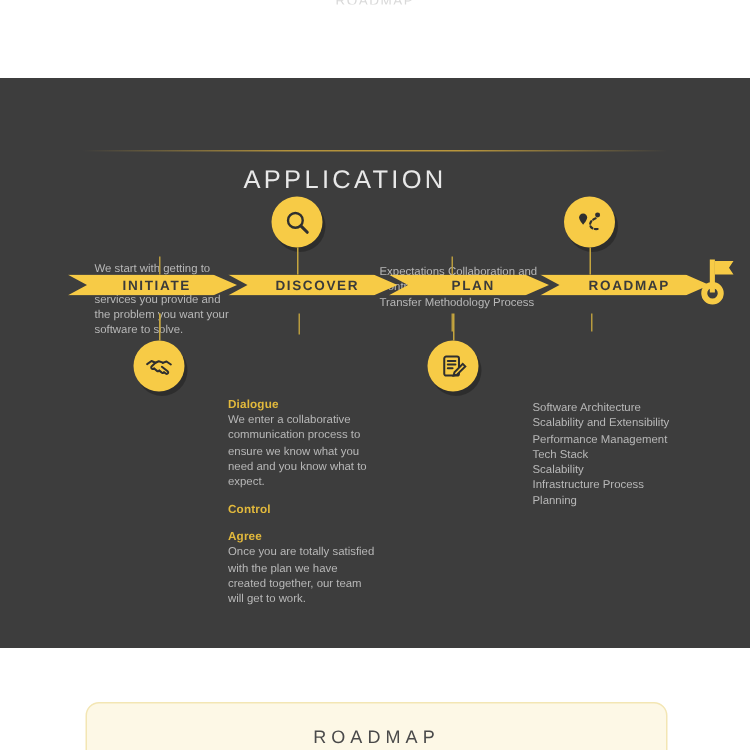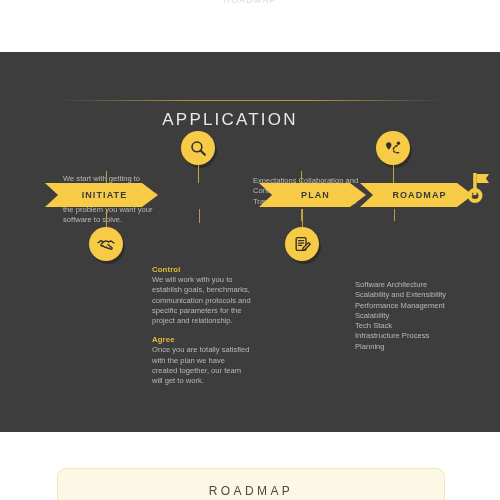--- a/index.html
+++ b/index.html
@@ -35,7 +35,7 @@
   
   .band{position:absolute;left:45px;top:131px;width:415px;height:26px;}
   .chev{
-    position:absolute;top:0;height:24px;background:#f7cb46;
+    position:absolute;top:0;height:14px;background:#f7cb46;
     display:flex;align-items:center;justify-content:center;
     clip-path:polygon(0 0, calc(100% - 16px) 0, 100% 50%, calc(100% - 16px) 100%, 0 100%, 13px 50%);
   }

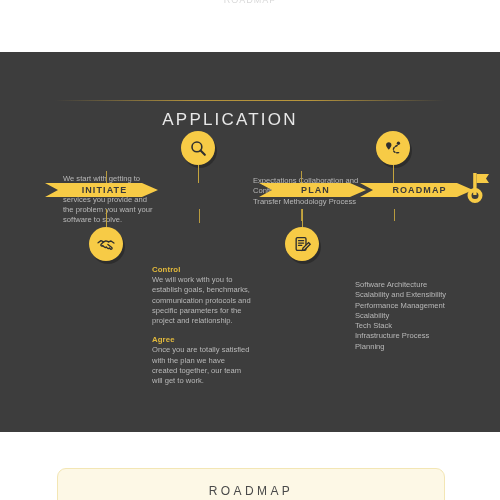--- a/index.html
+++ b/index.html
@@ -139,6 +139,9 @@
       <div class="chev c1">
         <span>INITIATE</span>
       </div>
+      <div class="chev c2">
+        <span>DISCOVER</span>
+      </div>
       <div class="chev c3">
         <span>PLAN</span>
       </div>

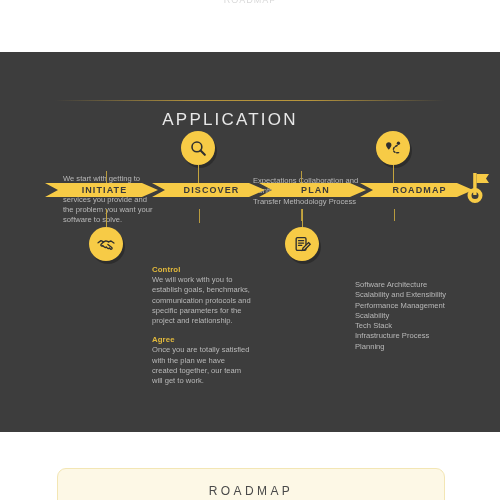--- a/index.html
+++ b/index.html
@@ -193,6 +193,10 @@
 
     <div class="blocks">
       <div class="blk">
+        <h4>Dialogue</h4>
+        <p>We enter a collaborative communication process to ensure we know what you need and you know what to expect.</p>
+      </div>
+      <div class="blk">
         <h4>Control</h4>
         <p>We will work with you to establish goals, benchmarks, communication protocols and specific parameters for the project and relationship.</p>
       </div>

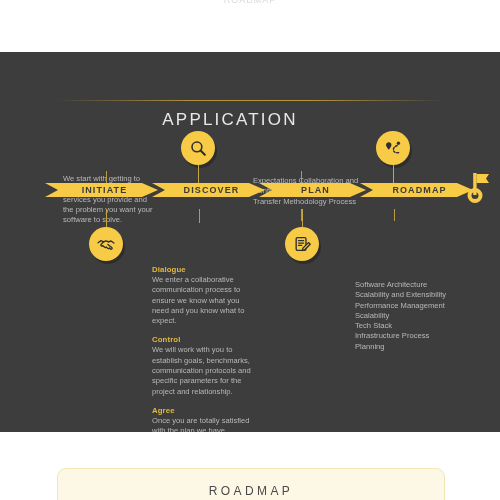--- a/index.html
+++ b/index.html
@@ -70,7 +70,7 @@
   .col{position:absolute;color:#b8b8b8;font-size:7.6px;line-height:10.3px;}
   .col-initiate{left:63px;top:122px;width:92px;}
   .col-plan{left:253px;top:124px;width:110px;}
-  .col-roadmap{left:355px;top:228px;width:110px;}
+  .col-roadmap{left:355px;top:215px;width:110px;}
   .col-roadmap .li{display:block;}
 
   .blocks{position:absolute;left:152px;top:213px;width:100px;}

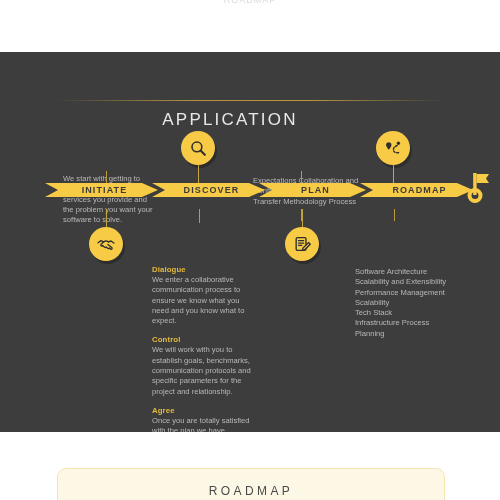--- a/index.html
+++ b/index.html
@@ -210,8 +210,8 @@
       <span class="li">Software Architecture</span>
       <span class="li">Scalability and Extensibility</span>
       <span class="li">Performance Management</span>
+      <span class="li">Tech Stack</span>
       <span class="li">Scalability</span>
-      <span class="li">Tech Stack</span>
       <span class="li">Infrastructure Process</span>
       <span class="li">Planning</span>
     </div>

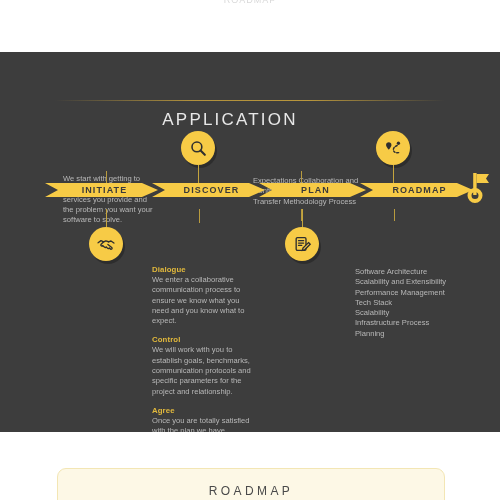--- a/index.html
+++ b/index.html
@@ -198,7 +198,6 @@
       </div>
       <div class="blk">
         <h4>Control</h4>
-        <p>We will work with you to establish goals, benchmarks, communication protocols and specific parameters for the project and relationship.</p>
       </div>
       <div class="blk">
         <h4>Agree</h4>

